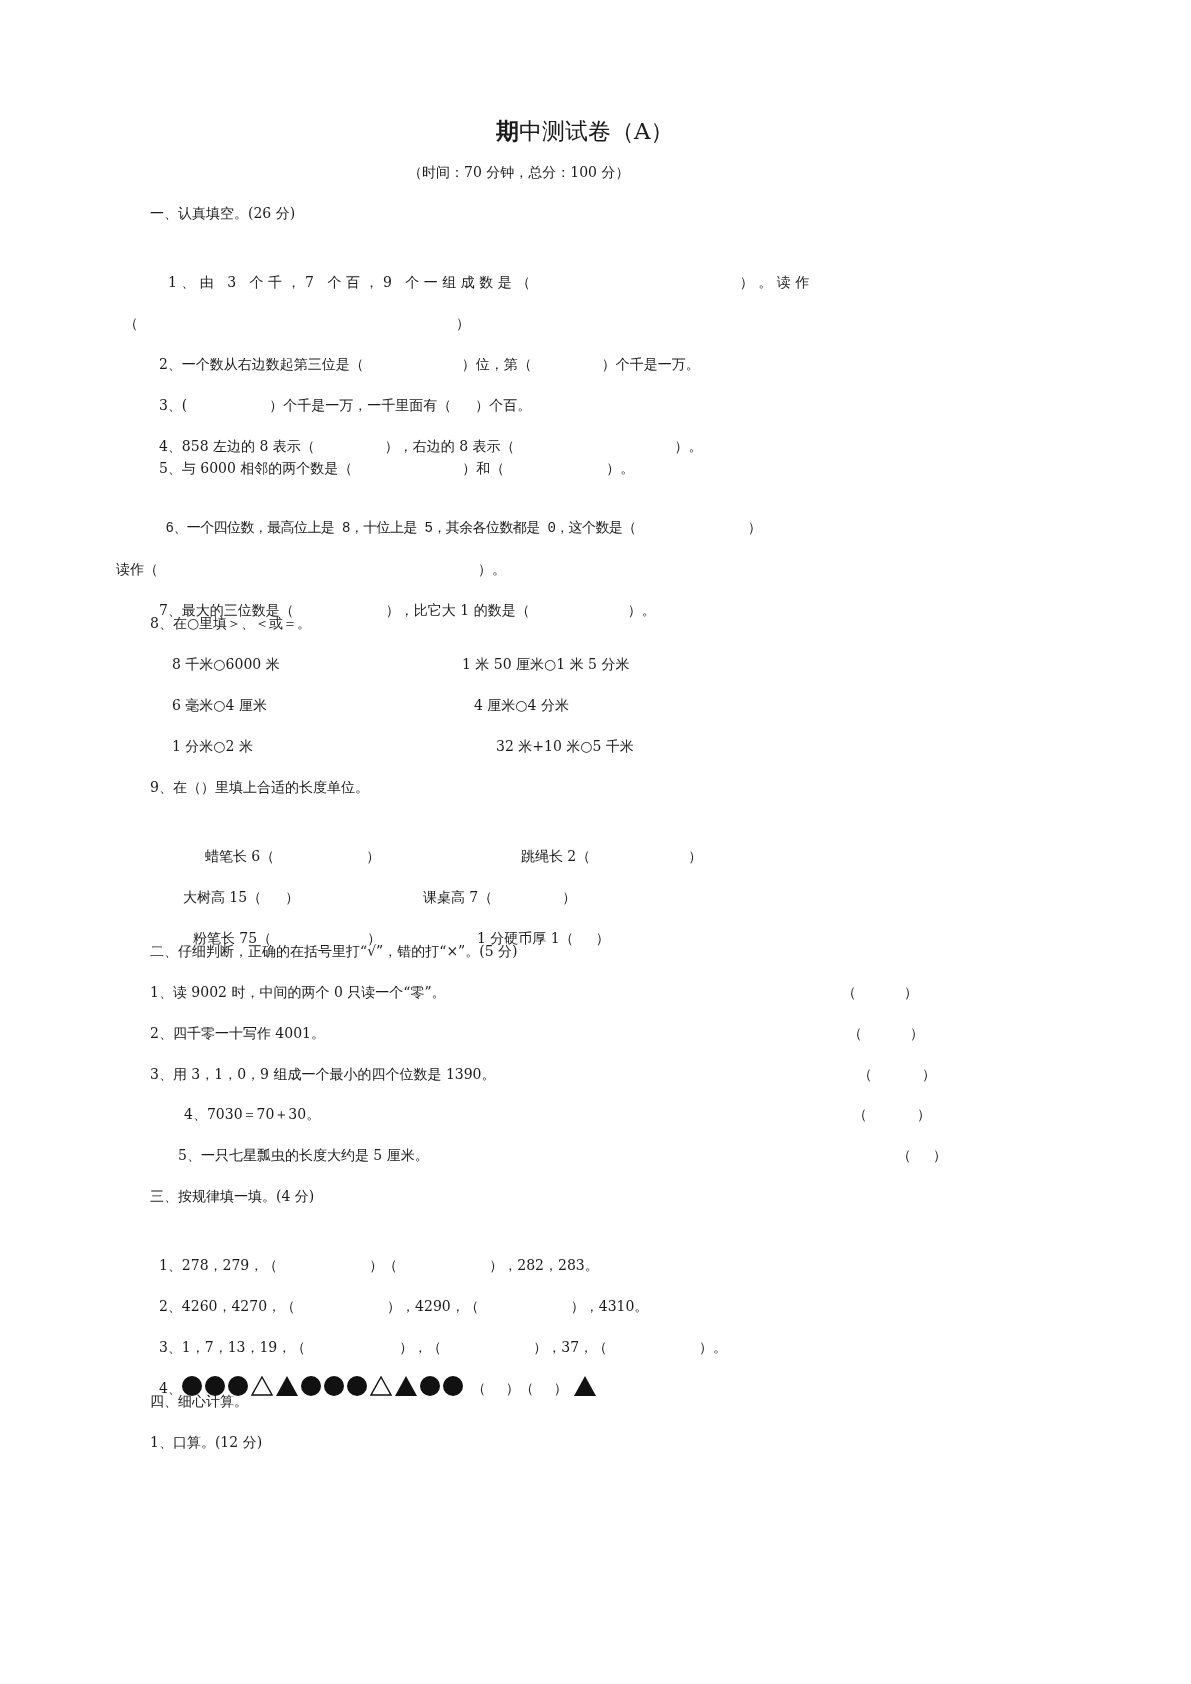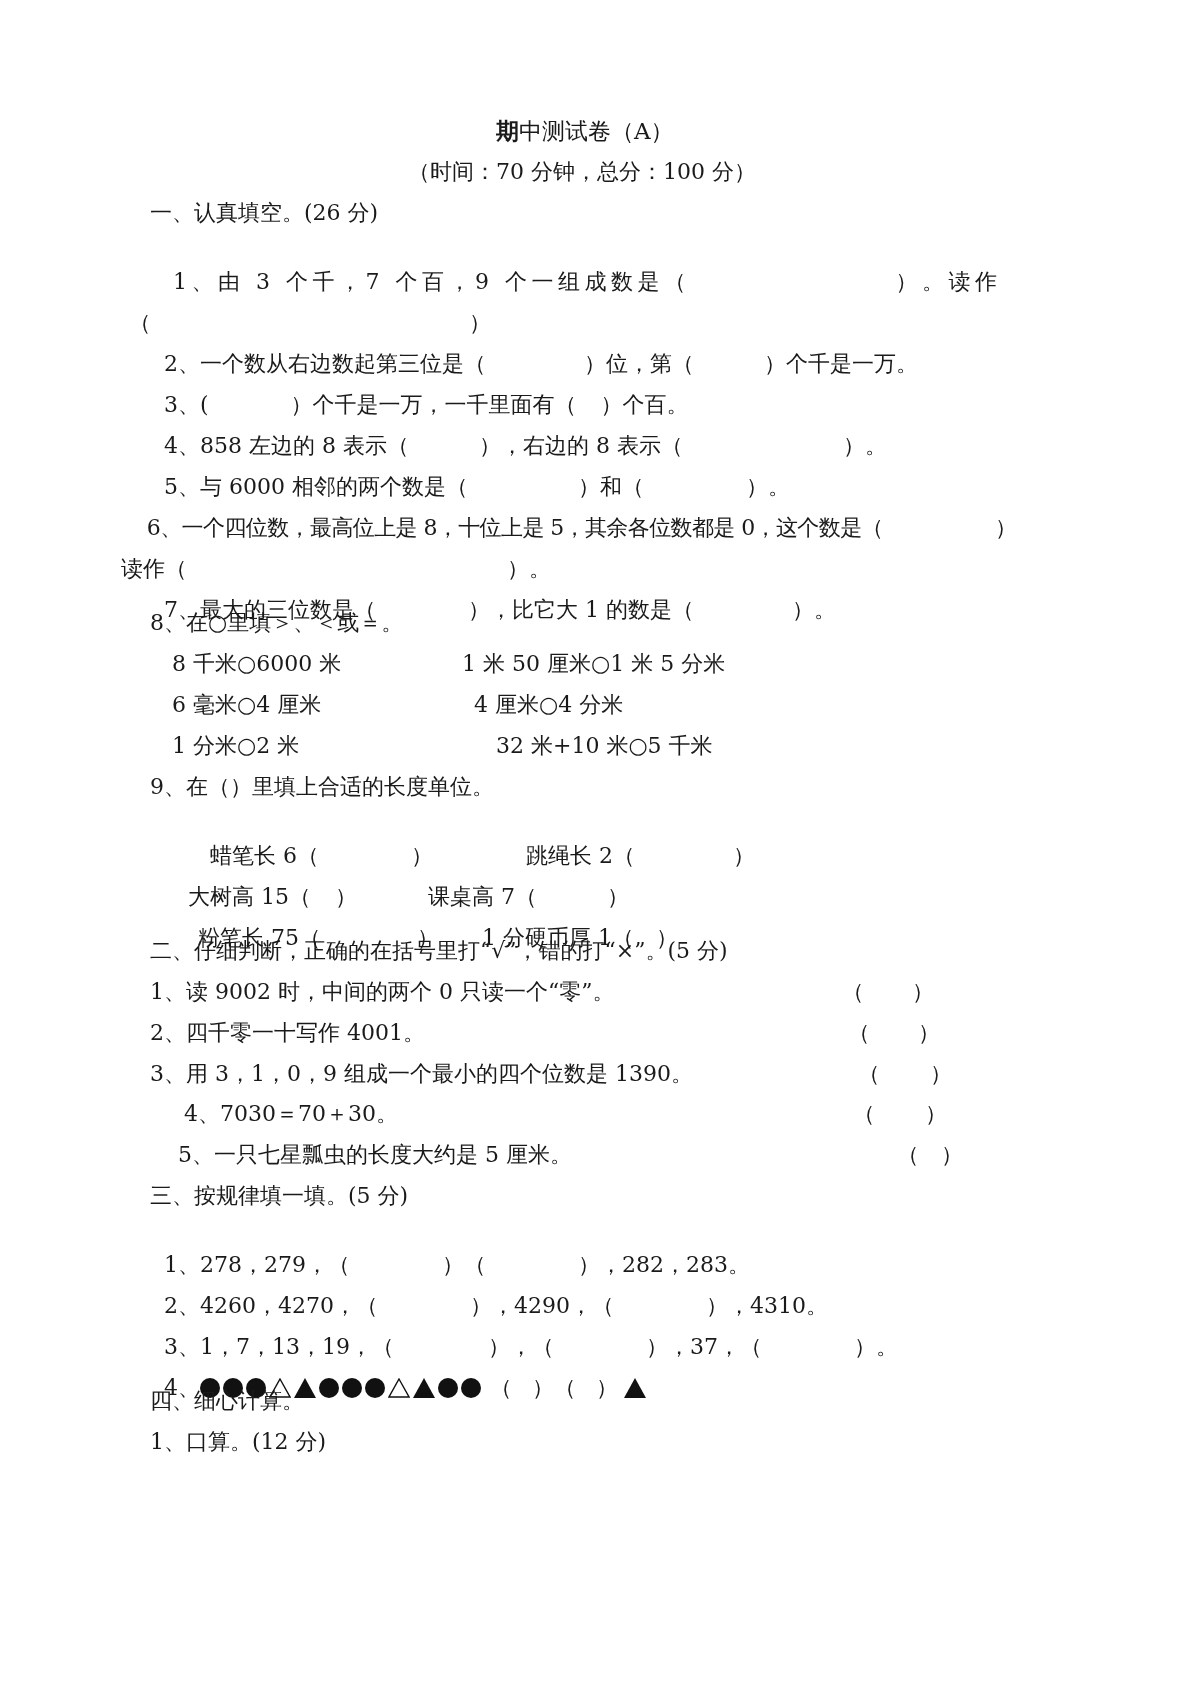--- a/index.html
+++ b/index.html
@@ -5,7 +5,7 @@
     html, body { margin: 0; padding: 0; background: #ffffff; }
     body { width: 1191px; height: 1684px; position: relative; overflow: hidden;
            font-family: "DejaVu Serif", "Liberation Serif", serif; color: #1a1a1a; }
-    .ln { position: absolute; font-size: 22px; line-height: 28px; white-space: pre; }
+    .ln { position: absolute; font-size: 14px; line-height: 28px; white-space: pre; }
     .title { font-size: 23px; }
     .title b { font-weight: 700; }
     .blank { display: inline-block; }

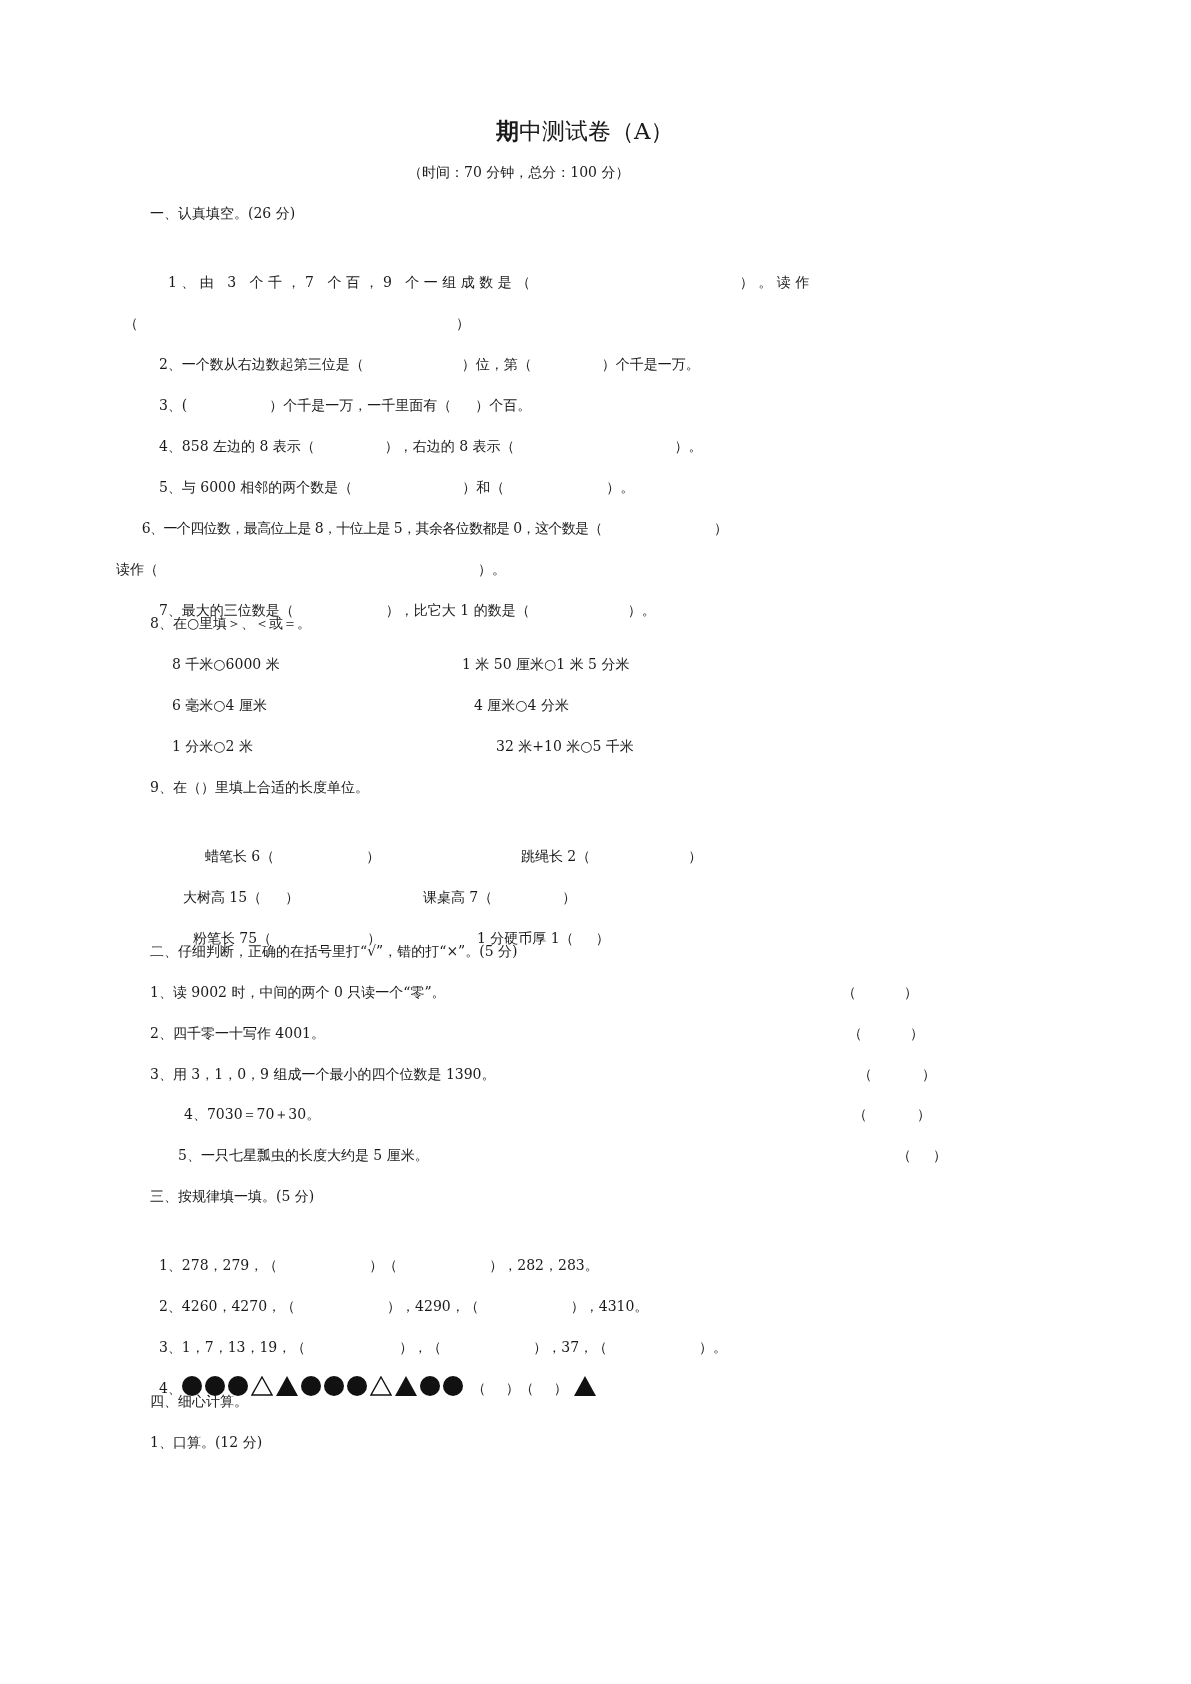--- a/index.html
+++ b/index.html
@@ -41,7 +41,7 @@
   <span>4、858 左边的 8 表示（</span><span class="blank" style="width:70px;"></span><span>），右边的 8 表示（</span><span class="blank" style="width:160px;"></span><span>）。</span>
 </div>
 
-<div class="ln" style="left:150px; top:445px;">
+<div class="ln" style="left:150px; top:426px;">
   <span>5、与 6000 相邻的两个数是（</span><span class="blank" style="width:110px;"></span><span>）和（</span><span class="blank" style="width:102px;"></span><span>）。</span>
 </div>
 

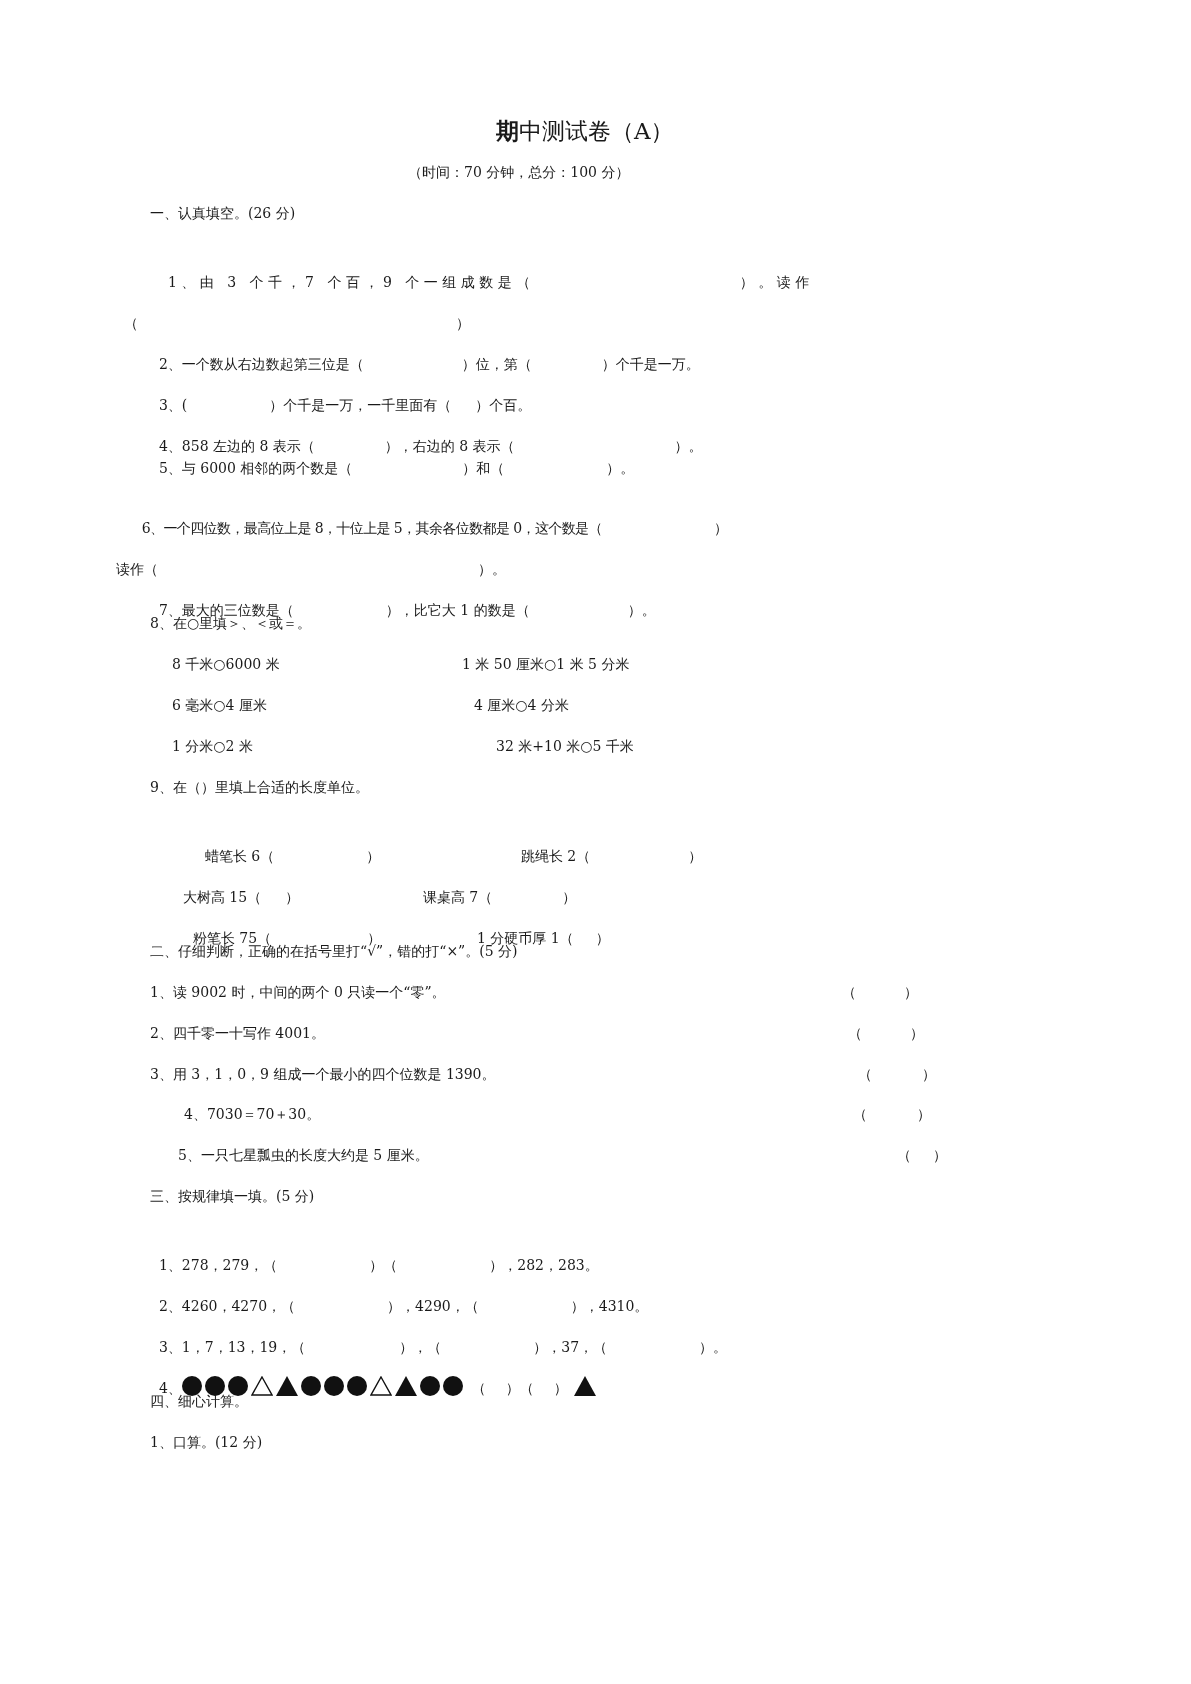--- a/index.html
+++ b/index.html
@@ -45,7 +45,7 @@
   <span>5、与 6000 相邻的两个数是（</span><span class="blank" style="width:110px;"></span><span>）和（</span><span class="blank" style="width:102px;"></span><span>）。</span>
 </div>
 
-<div class="ln" style="left:134px; top:486px; letter-spacing:-0.6px;">
+<div class="ln" style="left:150px; top:486px; letter-spacing:-0.6px;font-family:Liberation Mono, monospace;">
   <span>6、一个四位数，最高位上是 8，十位上是 5，其余各位数都是 0，这个数是（</span><span class="blank" style="width:112px;"></span><span>）</span>
 </div>
 <div class="ln" style="left:107px; top:527px;">

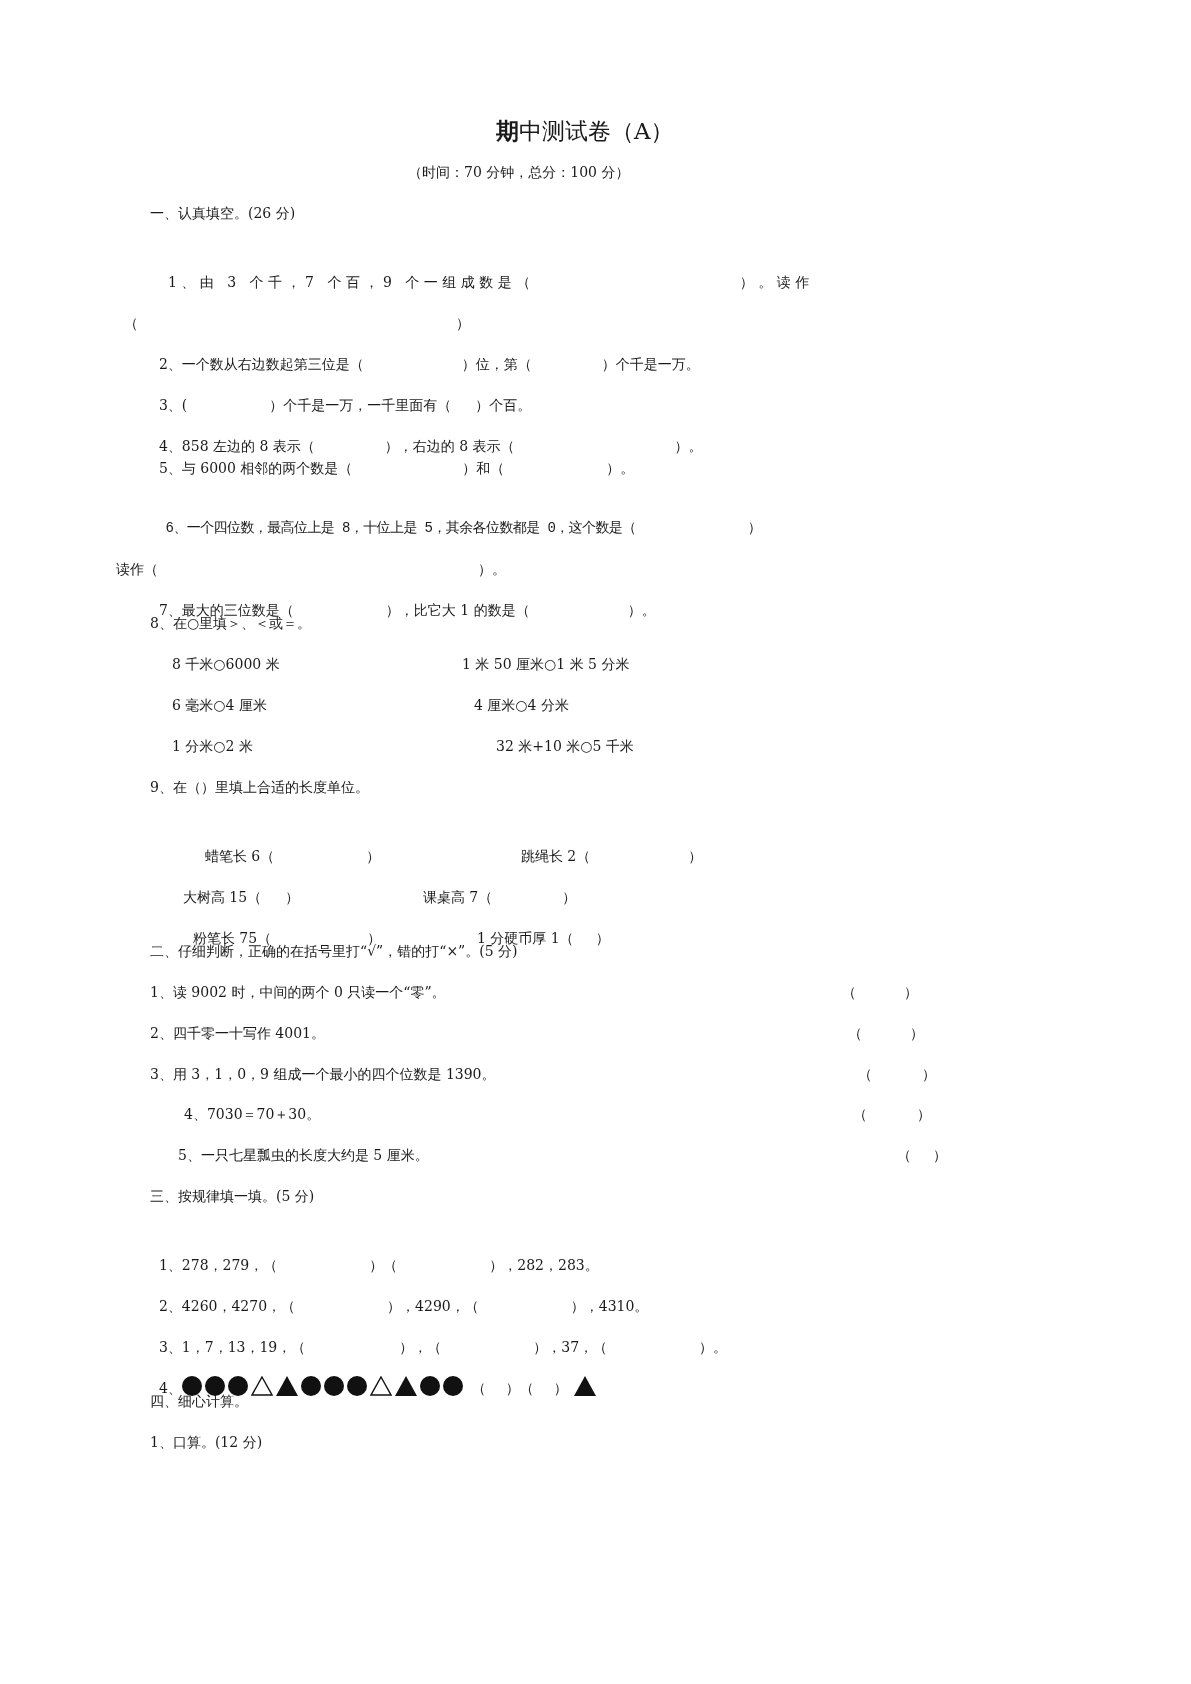--- a/index.html
+++ b/index.html
@@ -102,7 +102,7 @@
 <div class="ln" style="left:150px; top:1141px;margin-left:28px;">5、一只七星瓢虫的长度大约是 5 厘米。</div>
 <div class="ln" style="left:897px; top:1141px;"><span>（</span><span class="blank" style="width:22px;"></span><span>）</span></div>
 
-<div class="ln" style="left:150px; top:1182px;">三、按规律填一填。(5 分)</div>
+<div class="ln" style="left:150px; top:1182px;">三、按规律填一填。(4 分)</div>
 
 <div class="ln" style="left:150px; top:1223px;">
   <span>1、278，279，（</span><span class="blank" style="width:92px;"></span><span>）（</span><span class="blank" style="width:92px;"></span><span>），282，283。</span>

